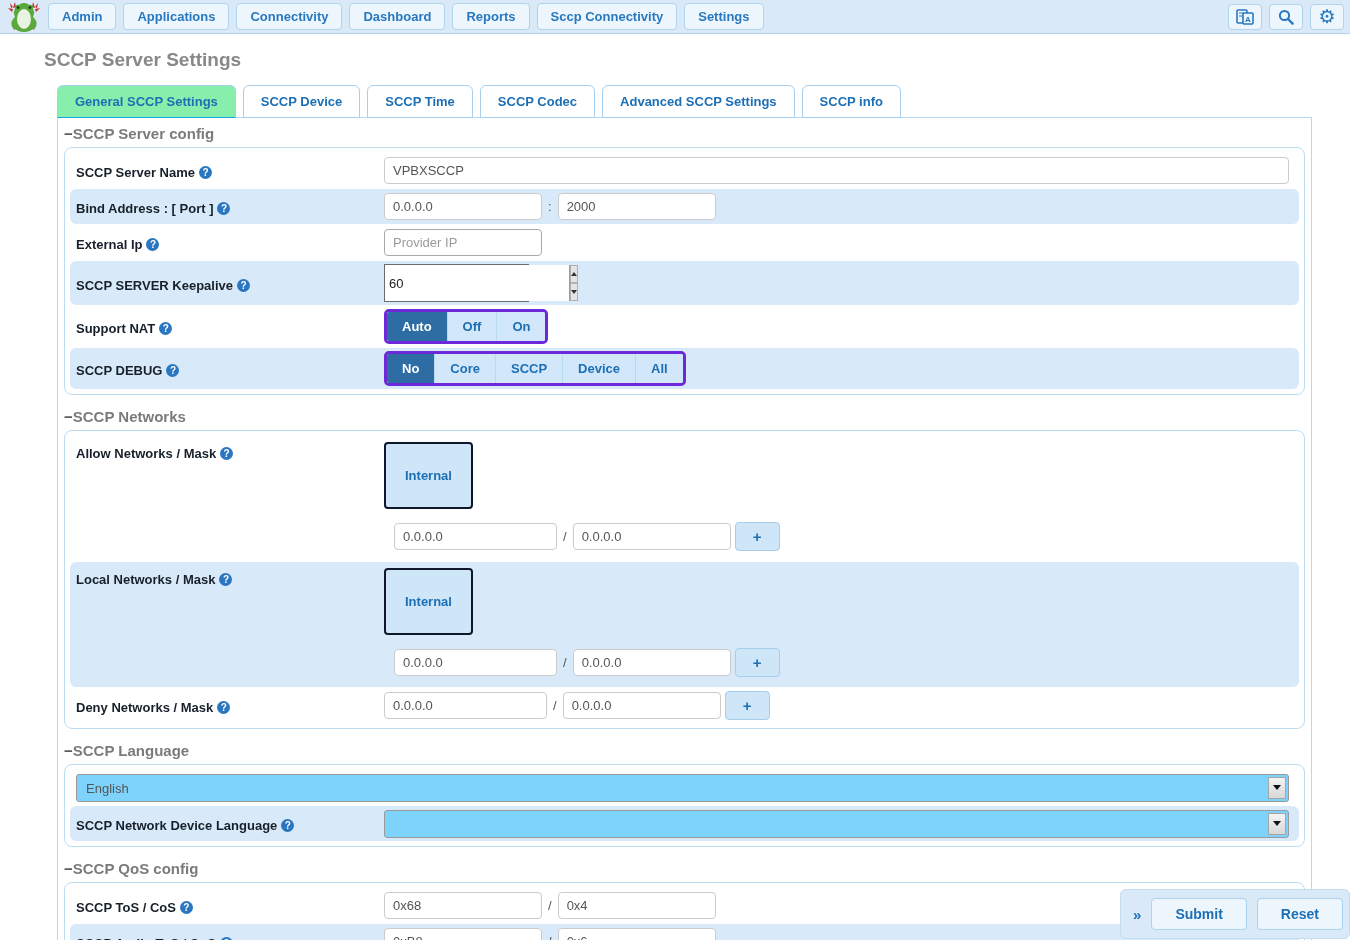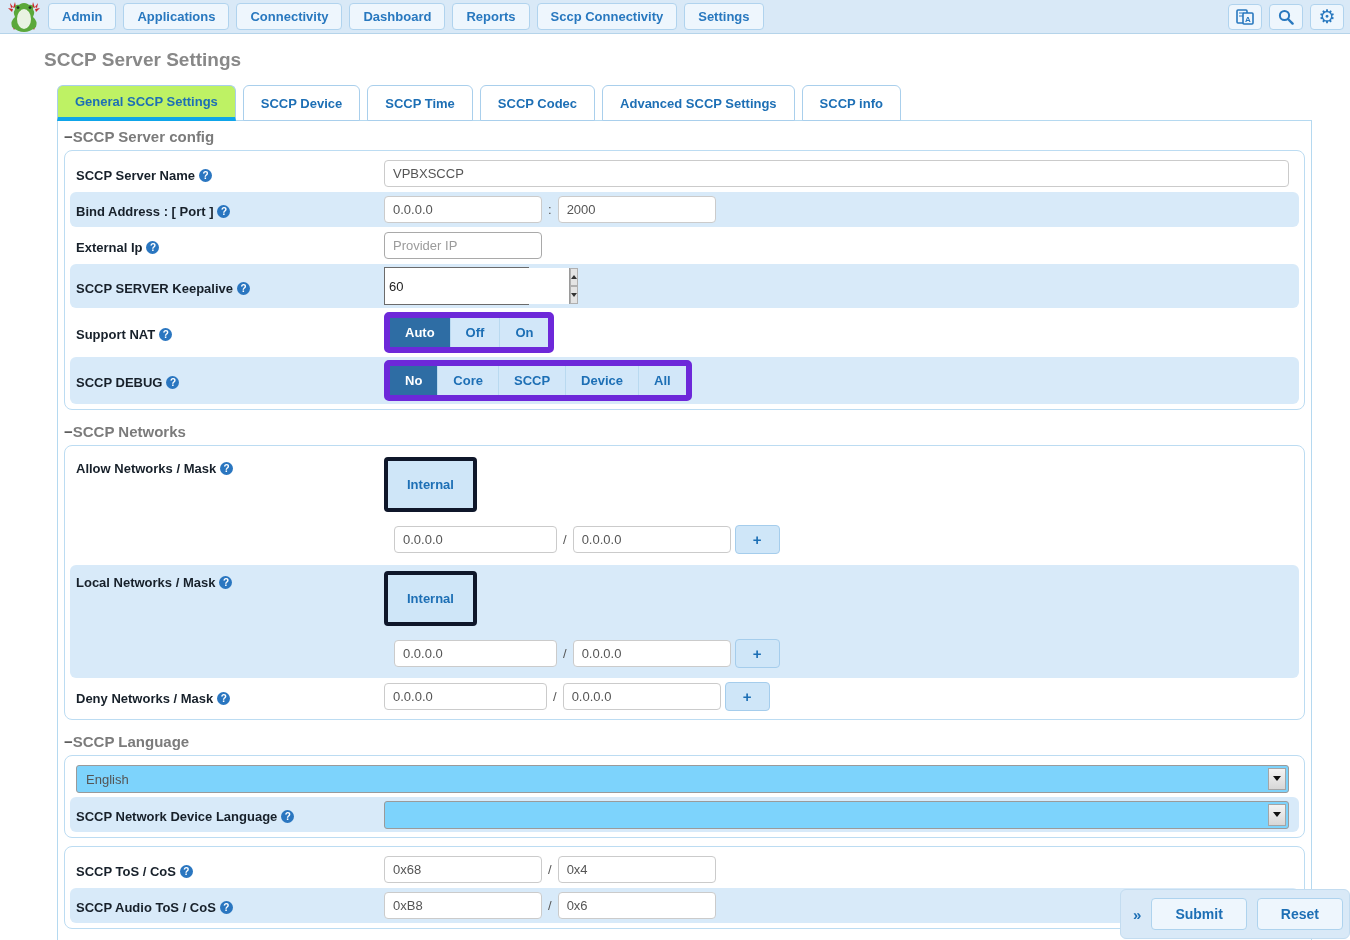--- a/index.html
+++ b/index.html
@@ -28,7 +28,7 @@
   .tab { background:#fff; border:1px solid #a9cfec; border-radius:6px 6px 0 0;
     color:#1d6fb5; font-weight:bold; font-size:13px; padding:8px 17px; margin-right:7px;
     cursor:pointer; margin-bottom:-1px; font-family:"Liberation Sans", sans-serif; }
-  .tab.active { background:#bef264; border-bottom:4px solid #0ea5e9; }
+  .tab.active { background:#86efac; border-bottom:1px solid #0ea5e9; }
 
   .tab-content { margin-left:13px; width:1255px; border:1px solid #b5d9f0;
     border-bottom:none; padding:2px 0 0 0; min-height:820px; }

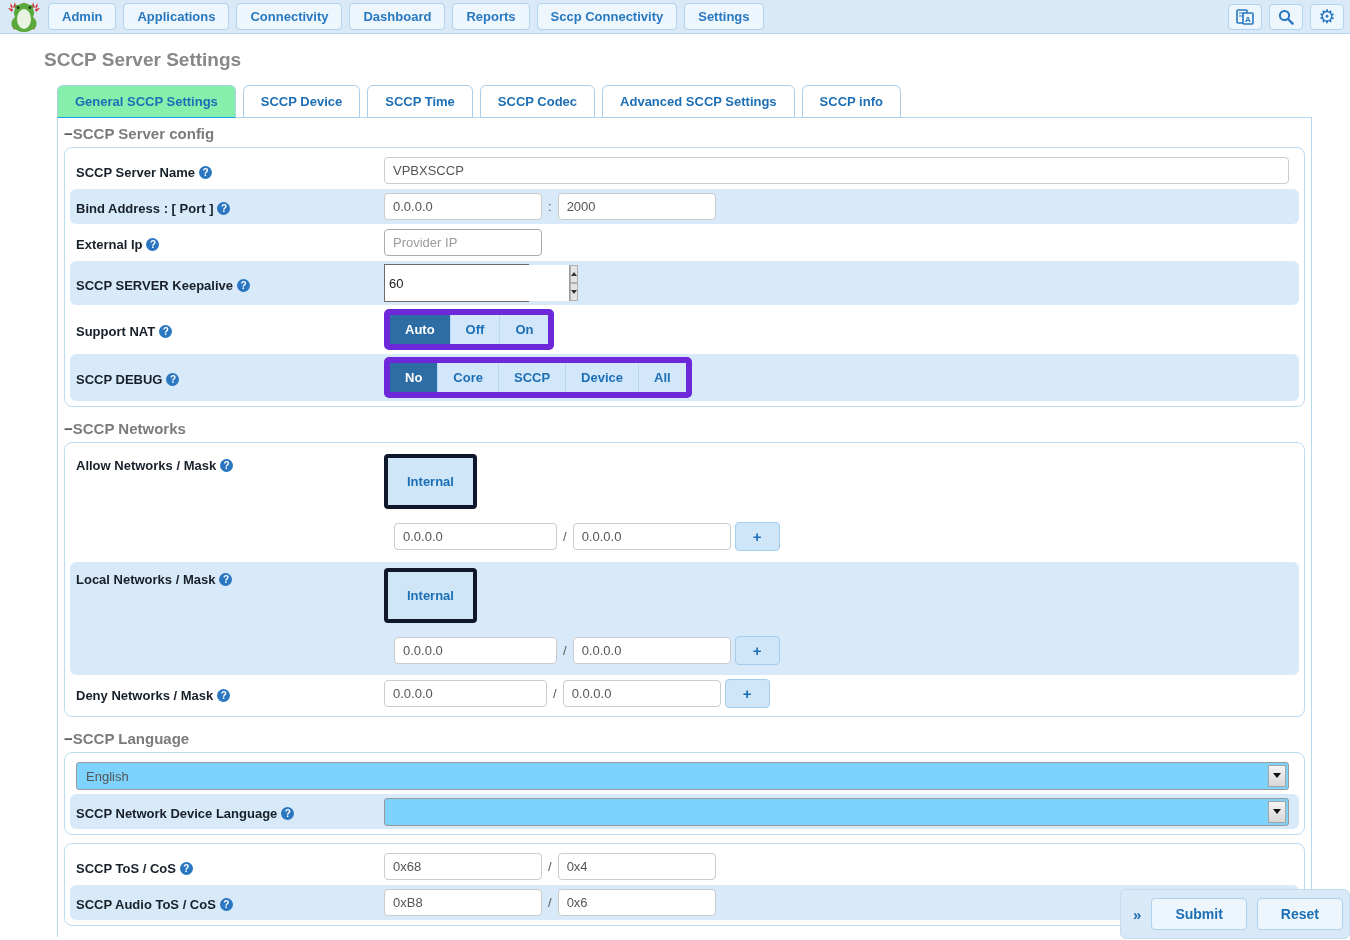--- a/index.html
+++ b/index.html
@@ -71,7 +71,7 @@
     border-top:4px solid #333; }
 
   
-  .btngroup { display:inline-flex; border-radius:5px; overflow:hidden; border:6px solid #6d28d9; }
+  .btngroup { display:inline-flex; border-radius:5px; overflow:hidden; border:3px solid #6d28d9; }
   .btngroup button { background:#d2e7f9; border:none; border-left:1px solid #b9d9f0;
     color:#1d6fb5; font-weight:bold; font-size:13px; padding:7px 15px; cursor:pointer;
     font-family:"Liberation Sans", sans-serif; }

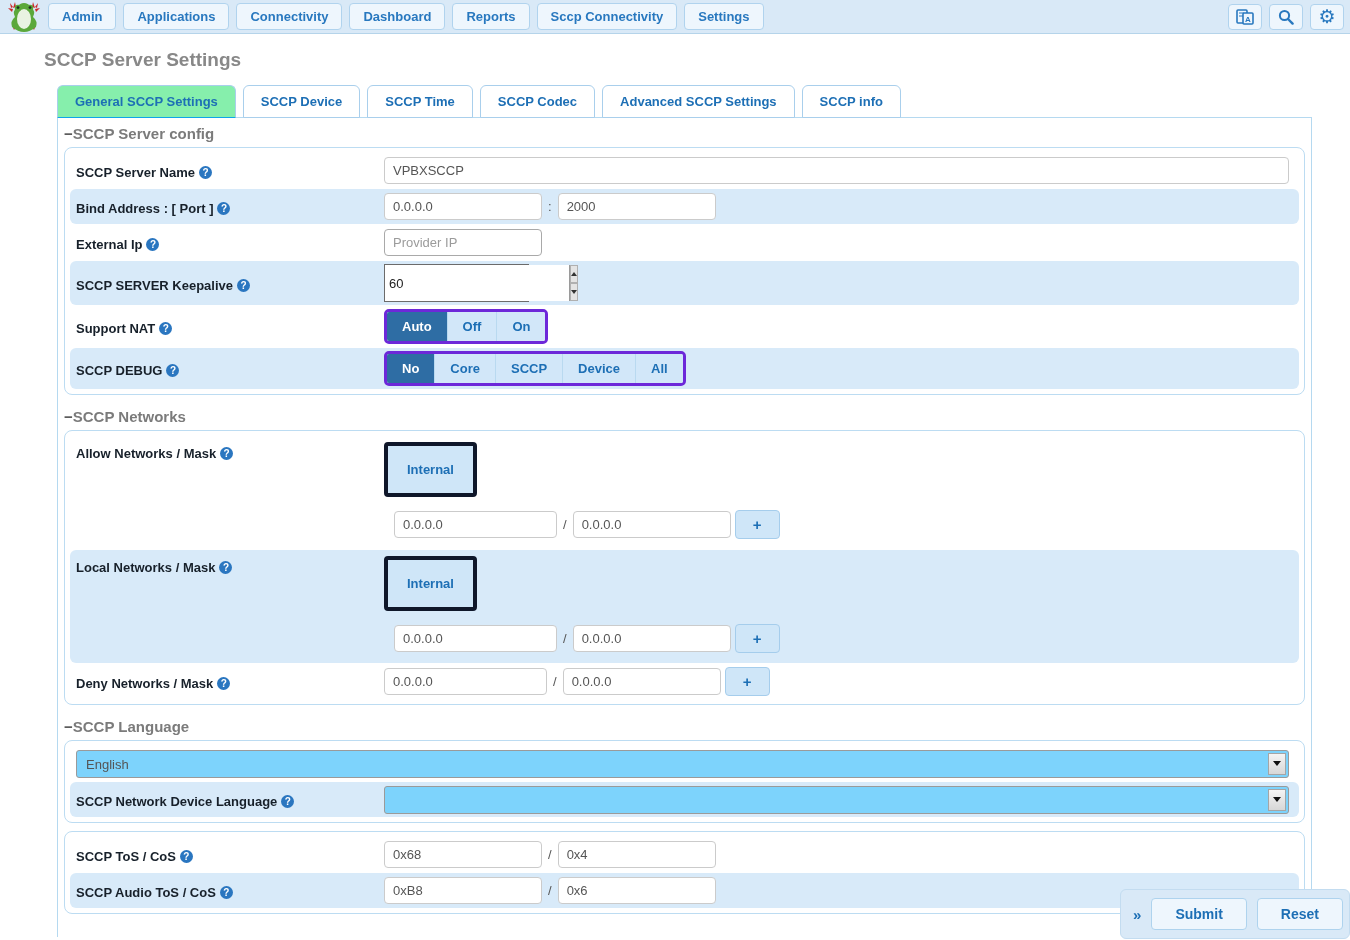--- a/index.html
+++ b/index.html
@@ -78,8 +78,8 @@
   .btngroup button:first-child { border-left:none; }
   .btngroup button.on { background:#2e6da4; color:#fff; }
 
-  .lite-btn { background:#cfe6f8; border:4px solid #0f172a; border-radius:4px;
-    color:#1d6fb5; font-weight:bold; font-size:13px; padding:16px 19px; cursor:pointer;
+  .lite-btn { background:#cfe6f8; border:2px solid #0f172a; border-radius:4px;
+    color:#1d6fb5; font-weight:bold; font-size:13px; padding:24px 19px; cursor:pointer;
     font-family:"Liberation Sans", sans-serif; }
   .plus-btn { background:#cfe6f8; border:1px solid #a5cdec; border-radius:4px;
     color:#1d6fb5; font-weight:bold; font-size:15px; width:45px; height:29px; cursor:pointer;

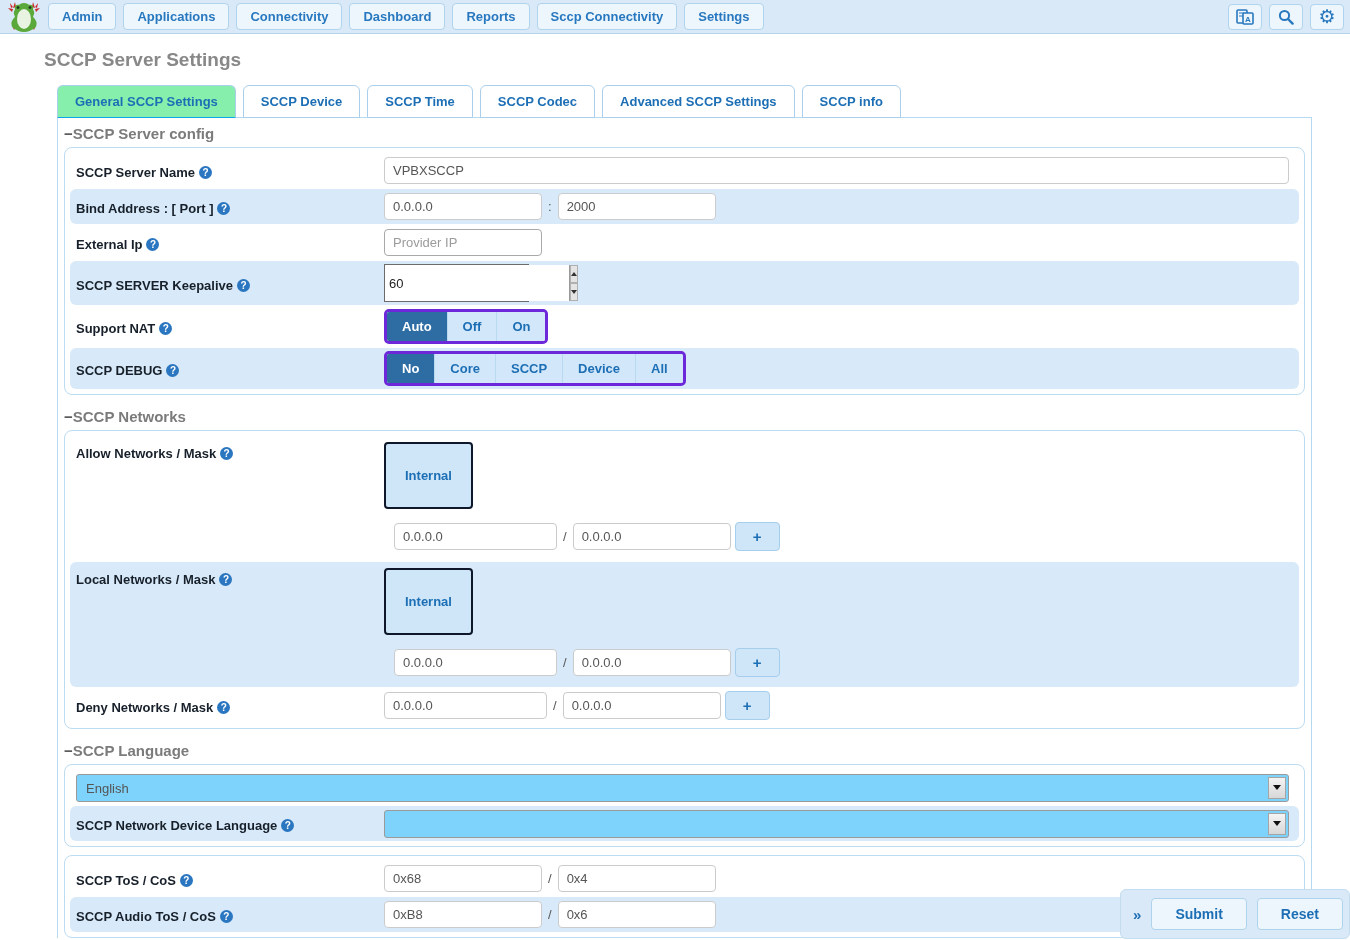--- a/index.html
+++ b/index.html
@@ -278,6 +278,7 @@
           </div>
         </div>
       </div>
+      <div class="section-header"><span class="minus-glyph">−</span><span>SCCP QoS config</span></div>
       <div class="panel">
         <div class="row">
           <div class="lbl"><span>SCCP ToS / CoS</span><span class="help">?</span></div>

